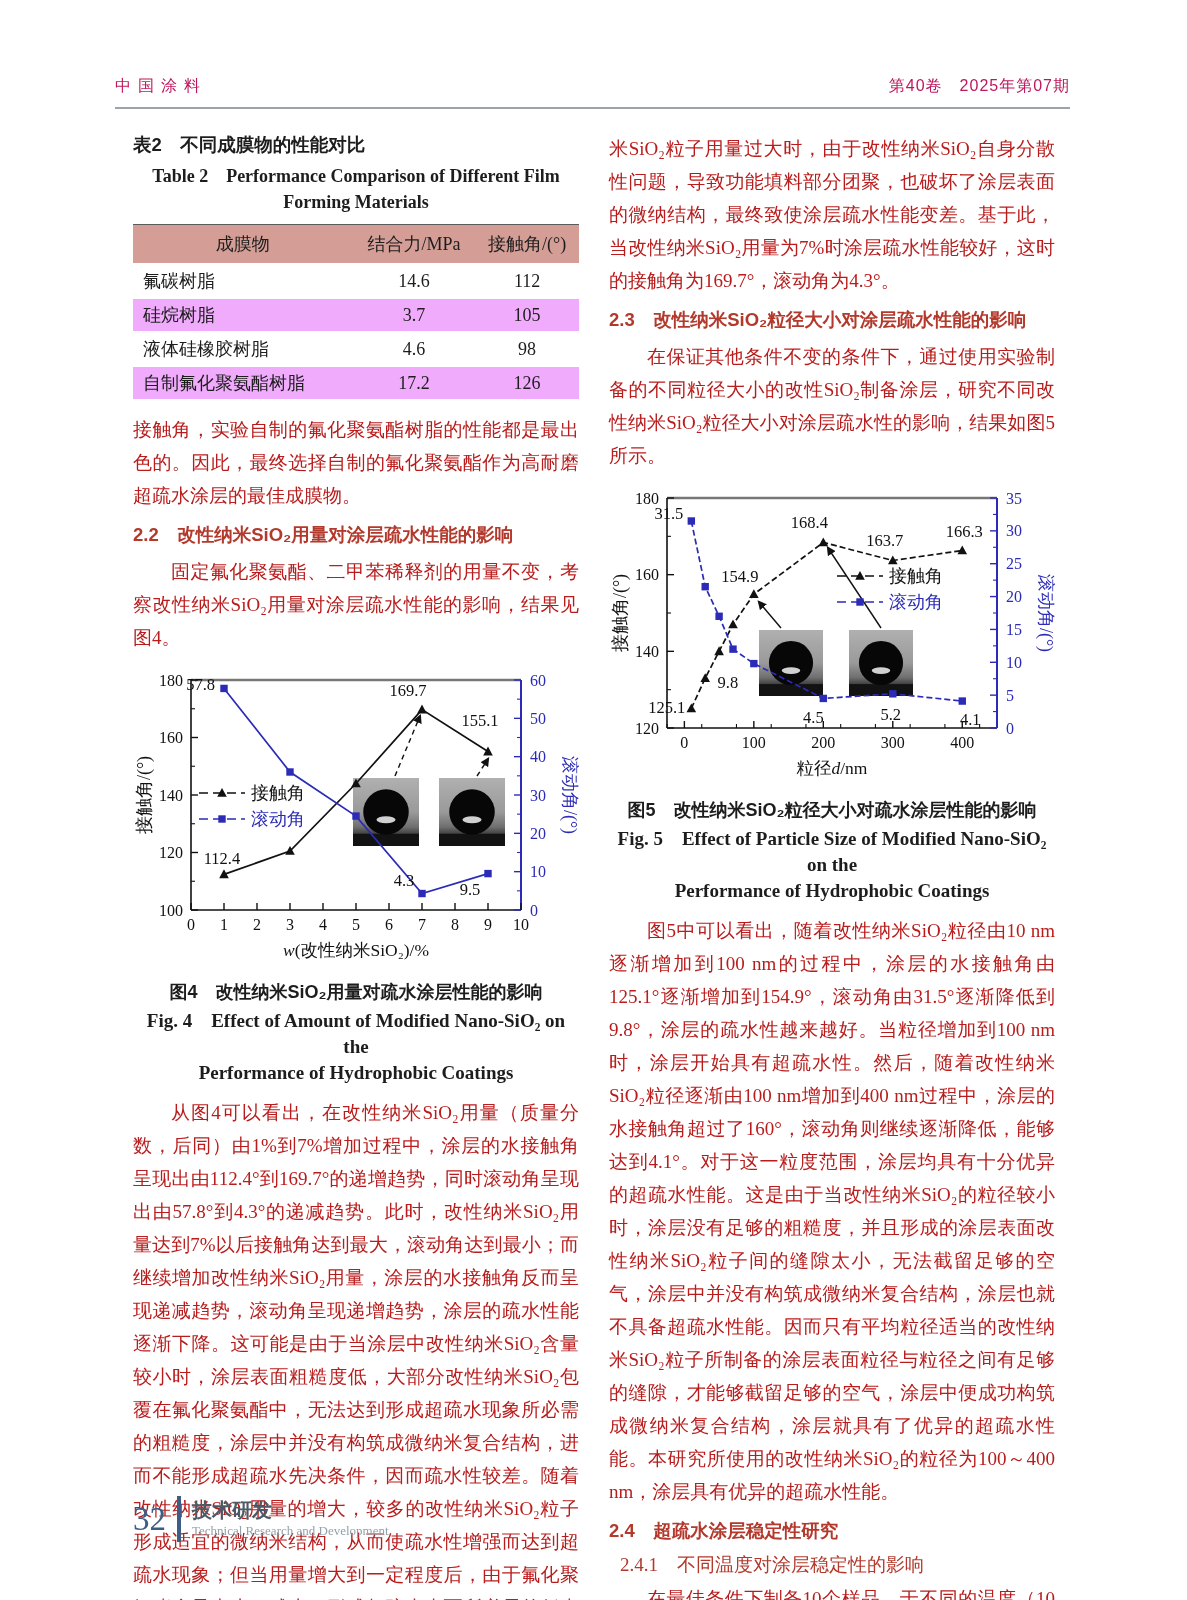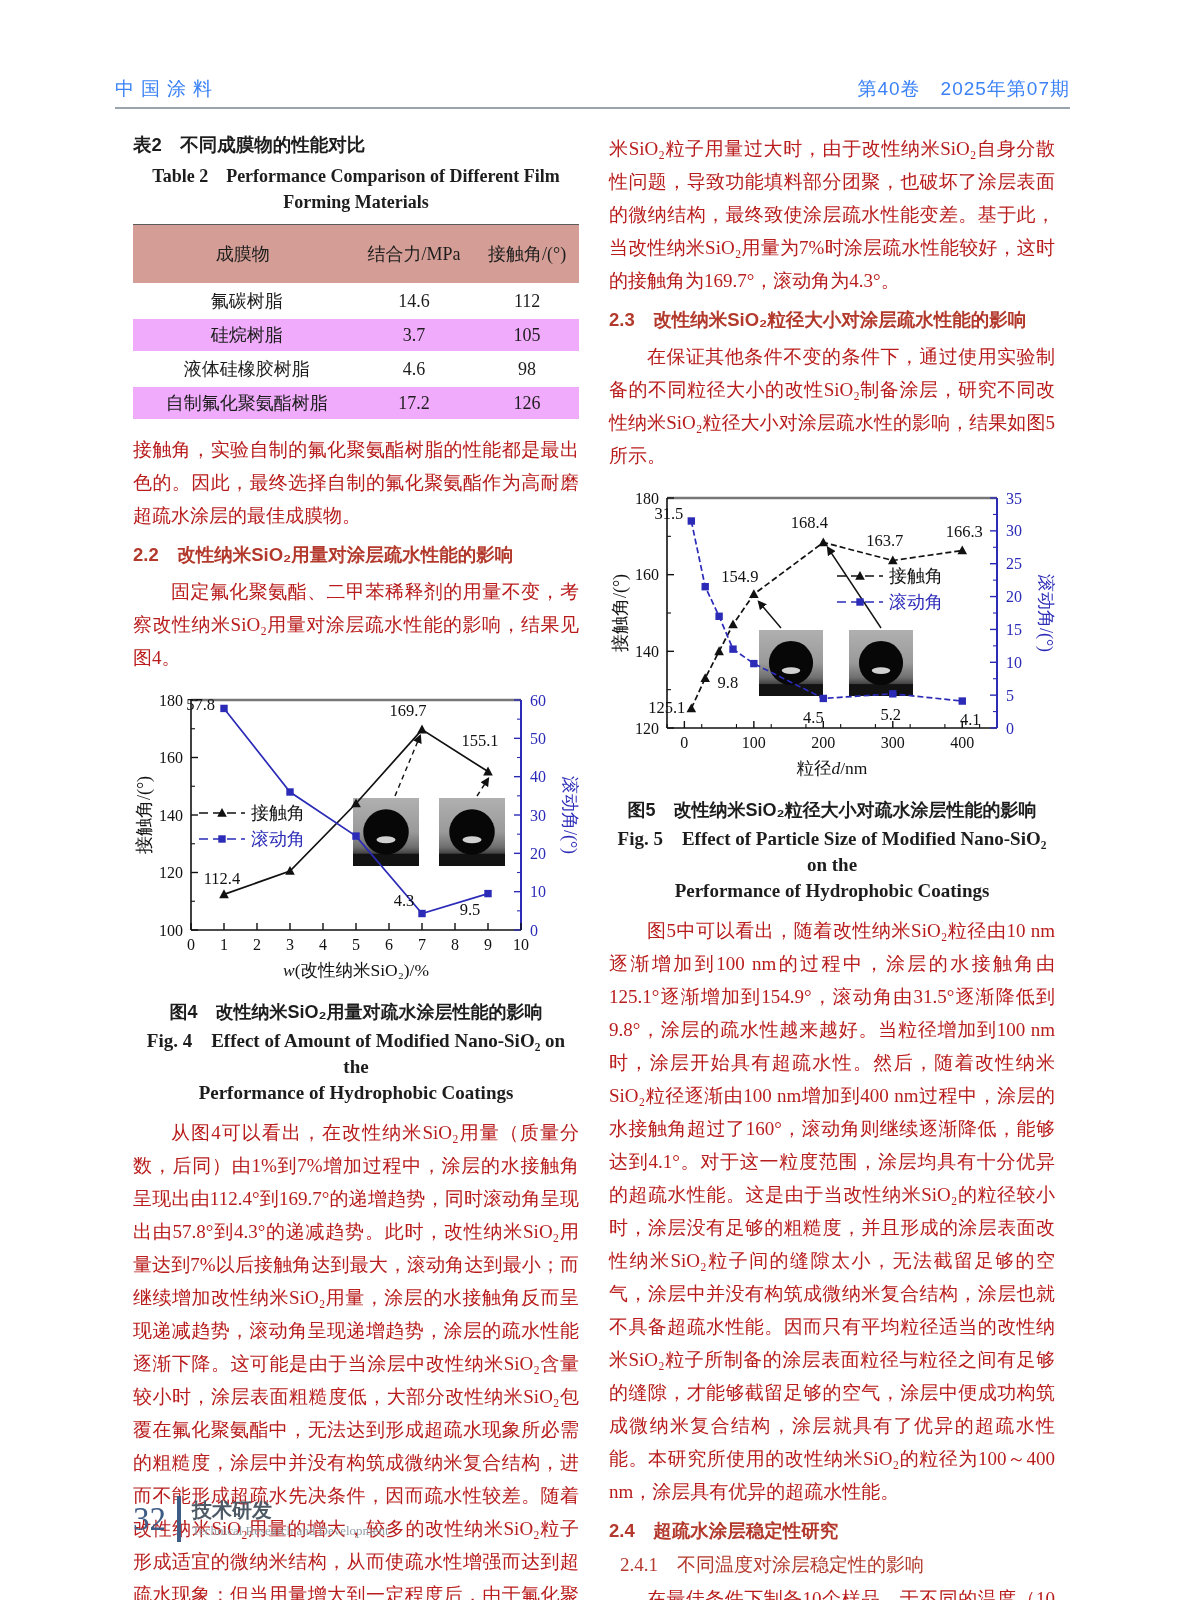--- a/index.html
+++ b/index.html
@@ -10,7 +10,7 @@
   }
   
   .hdr{position:absolute;top:76px;left:115px;right:117px;display:flex;justify-content:space-between;
-       color:#3b82f6;font-size:19px;font-family:"Liberation Sans","DejaVu Sans",sans-serif}
+       color:#be185d;font-size:16px;font-family:"Liberation Sans","DejaVu Sans",sans-serif}
   .hdr .journal{letter-spacing:7px}
   .hdr .issue{letter-spacing:1px}
   .hdr-rule{position:absolute;top:107px;left:115px;right:117px;height:2px;background:#9aa4ad}

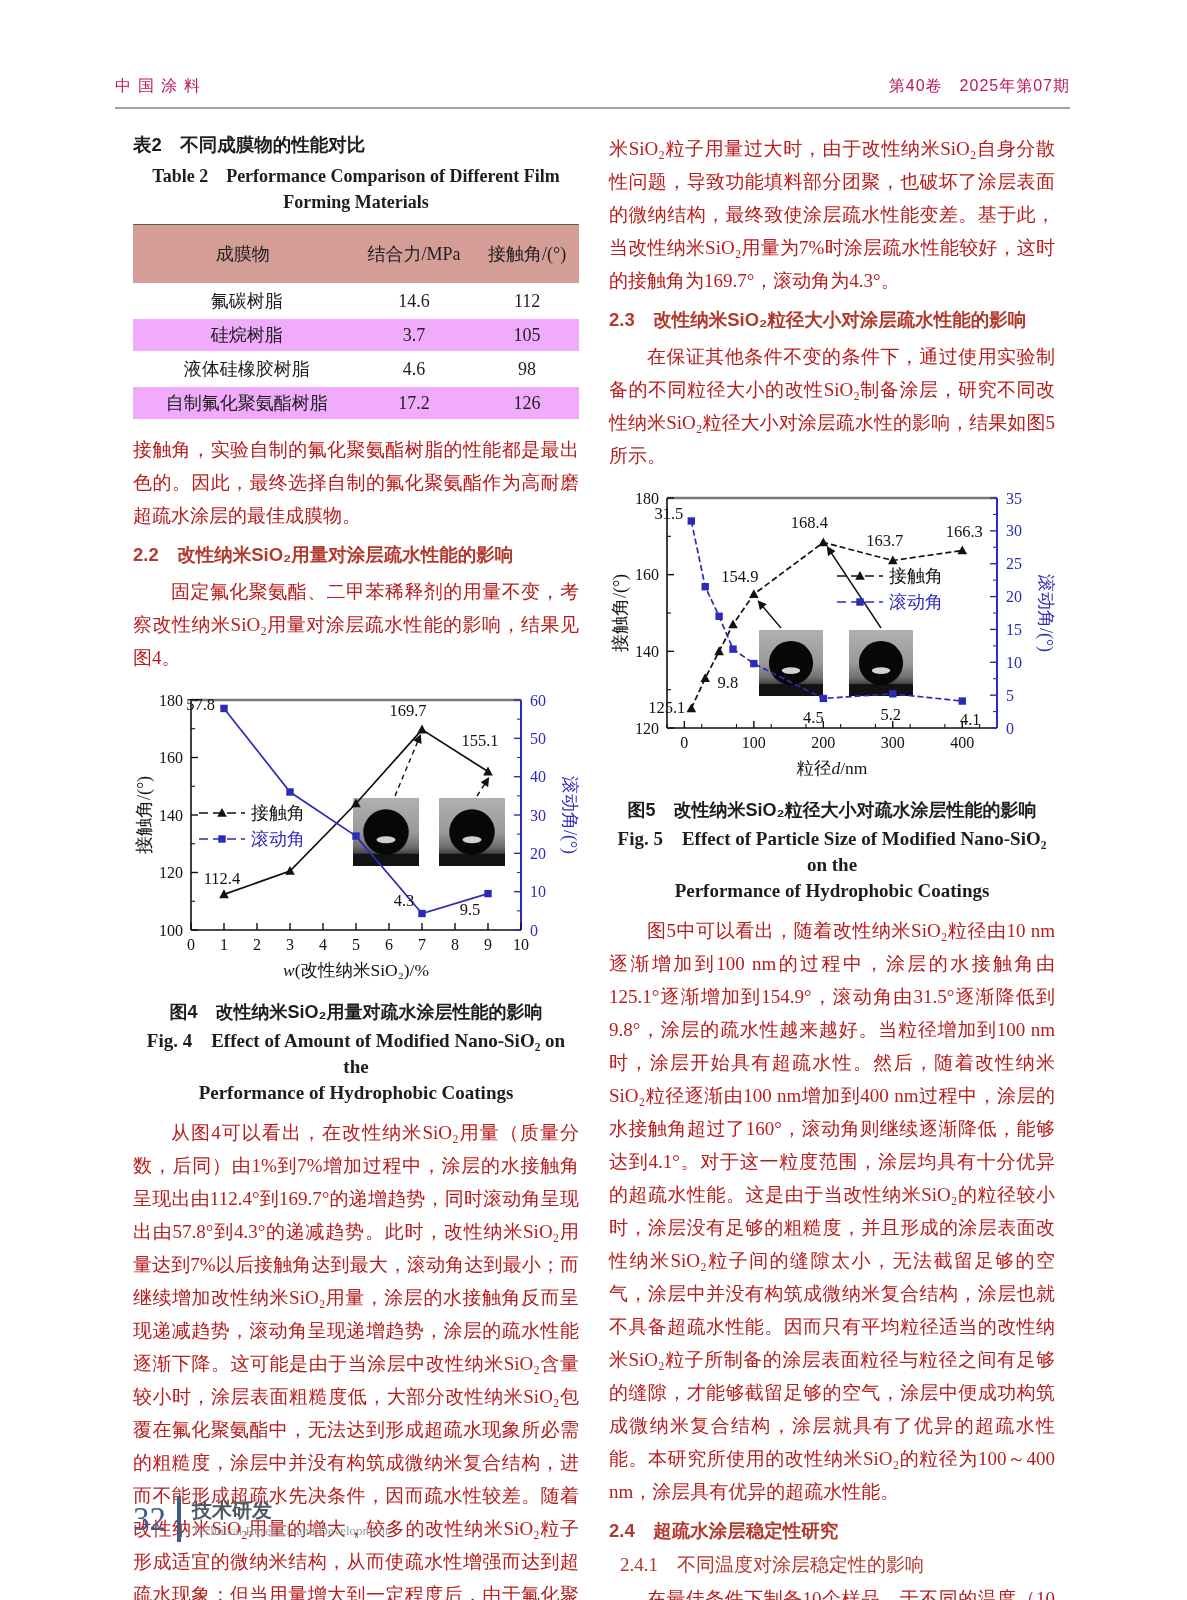--- a/index.html
+++ b/index.html
@@ -28,7 +28,7 @@
   .tbl-cap-en{font-size:18px;font-weight:bold;text-align:center;margin:0;line-height:26px}
   table{width:100%;border-collapse:collapse;font-size:18px;margin-top:9px;
         border-top:1.5px solid #5a5a5a;border-bottom:1.5px solid #5a5a5a}
-  th{background:#d49e96;font-weight:normal;padding:17px 2px;text-align:center;border-bottom:2px solid #fff}
+  th{background:#d49e96;font-weight:normal;padding:7px 2px;text-align:center;border-bottom:2px solid #fff}
   td{padding:4px 2px;text-align:center;border-bottom:2px solid #fff}
   td:first-child{text-align:center;padding-left:10px}
   tr.alt td{background:#f0abfc}

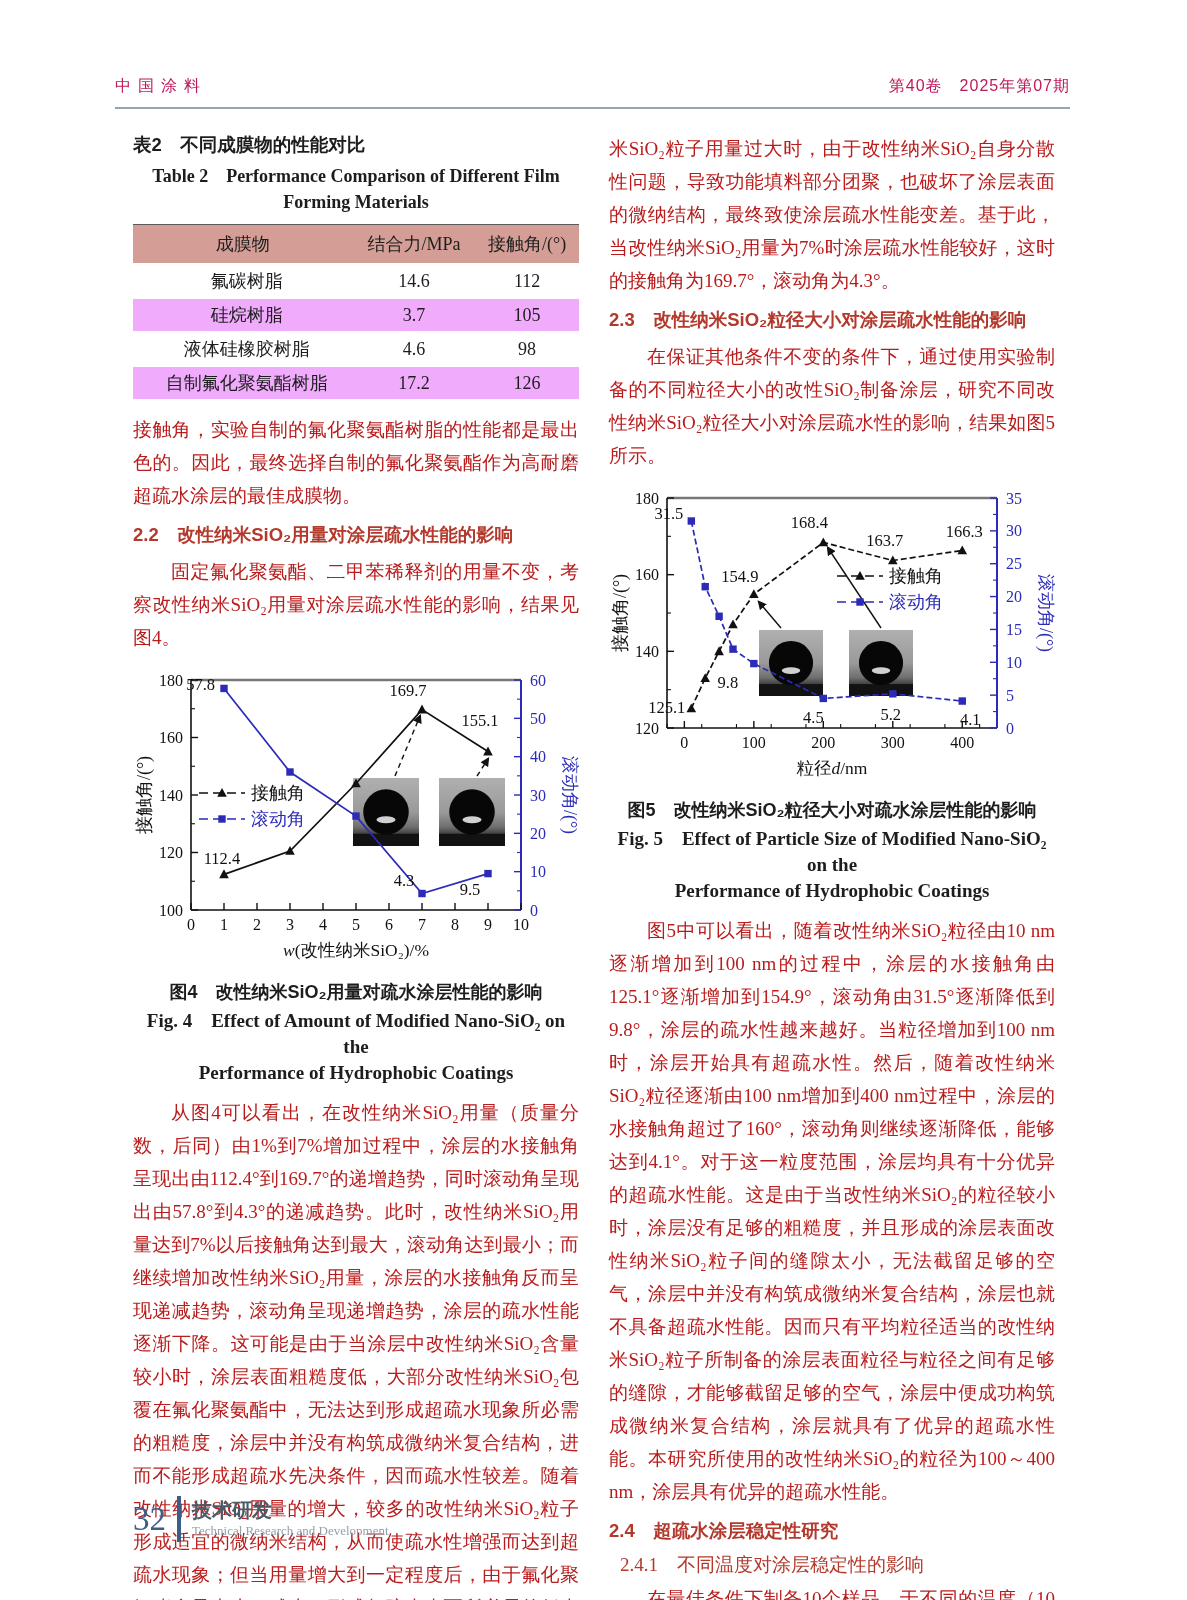--- a/index.html
+++ b/index.html
@@ -30,7 +30,7 @@
         border-top:1.5px solid #5a5a5a;border-bottom:1.5px solid #5a5a5a}
   th{background:#d49e96;font-weight:normal;padding:7px 2px;text-align:center;border-bottom:2px solid #fff}
   td{padding:4px 2px;text-align:center;border-bottom:2px solid #fff}
-  td:first-child{text-align:center;padding-left:10px}
+  td:first-child{text-align:left;padding-left:10px}
   tr.alt td{background:#f0abfc}
   
   .figure{margin:8px 0 0;text-align:center}

